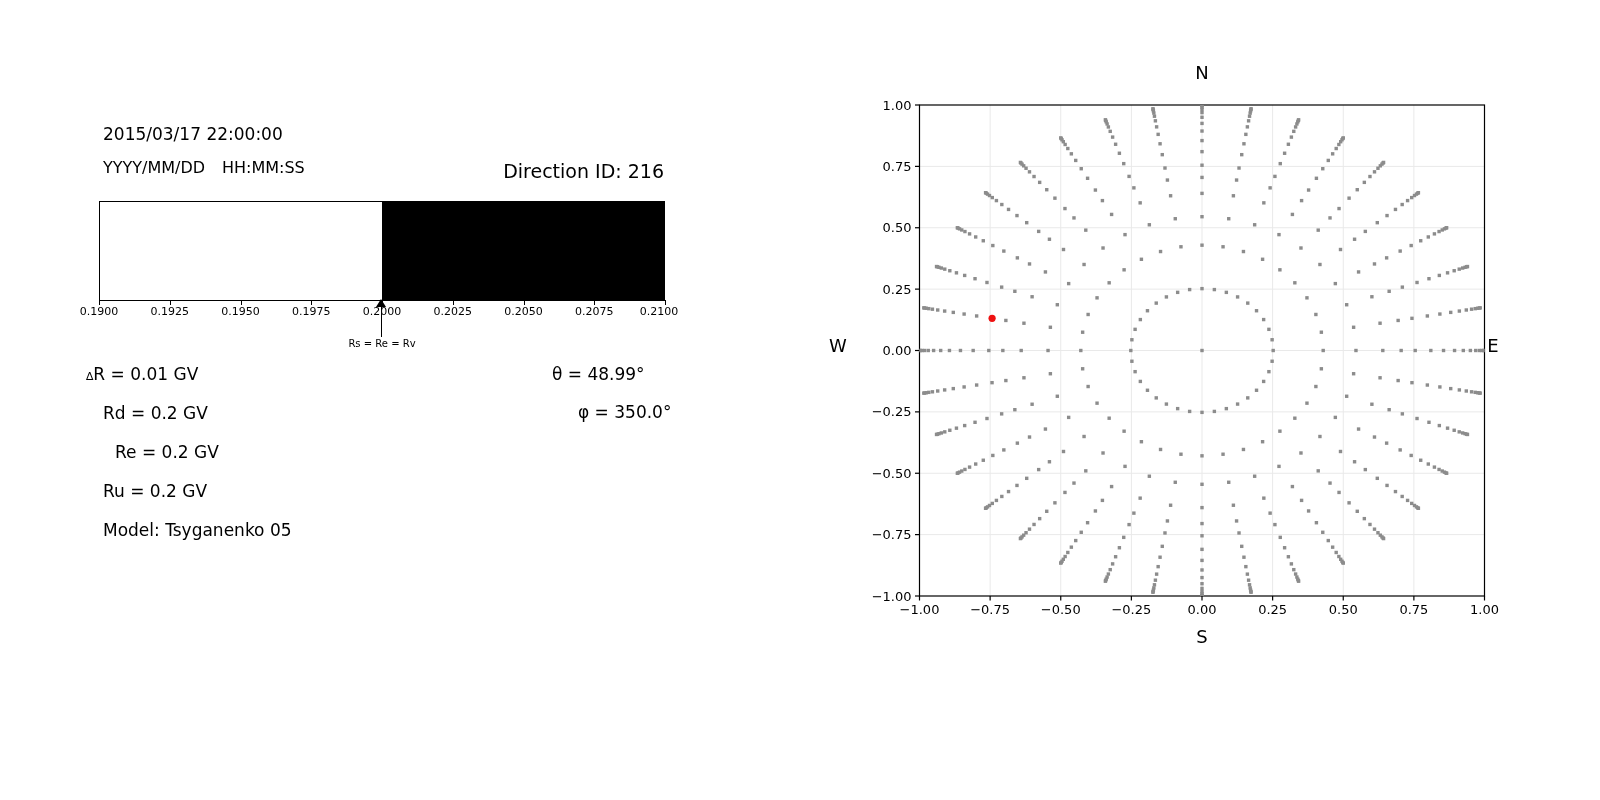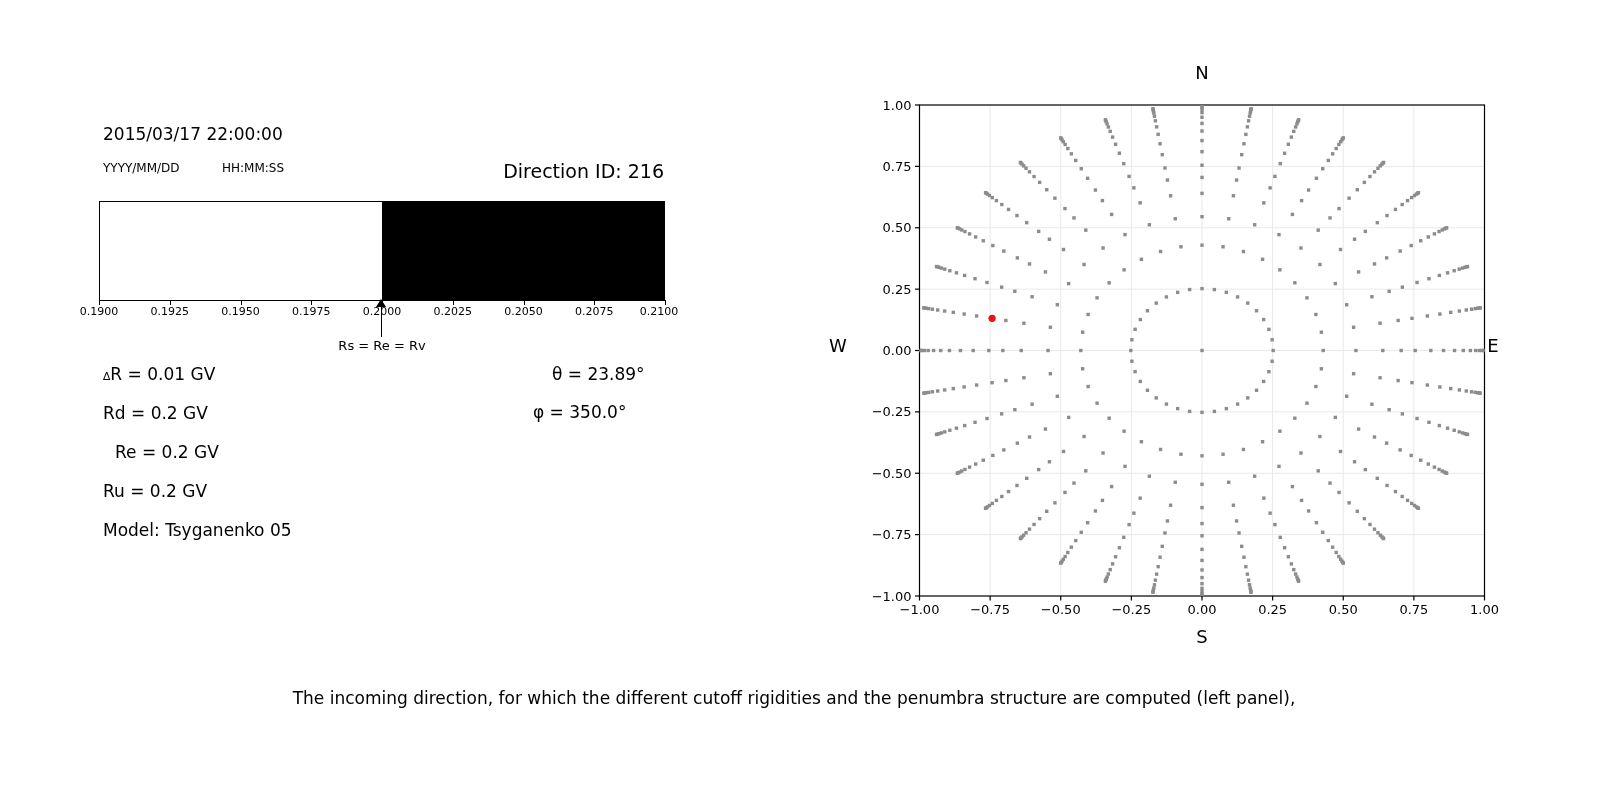--- a/index.html
+++ b/index.html
@@ -8,7 +8,7 @@
   .abs{position:absolute;}
   .t17{font-size:17px;line-height:21px;}
   .t19{font-size:19px;line-height:23px;}
-  .t12{font-size:12px;line-height:14px;}
+  .t12{font-size:16px;line-height:14px;}
   #geo-text{left:103px;top:85px;}
   #datetime-text{left:103px;top:124px;}
   #date-format{left:103px;top:161px;}

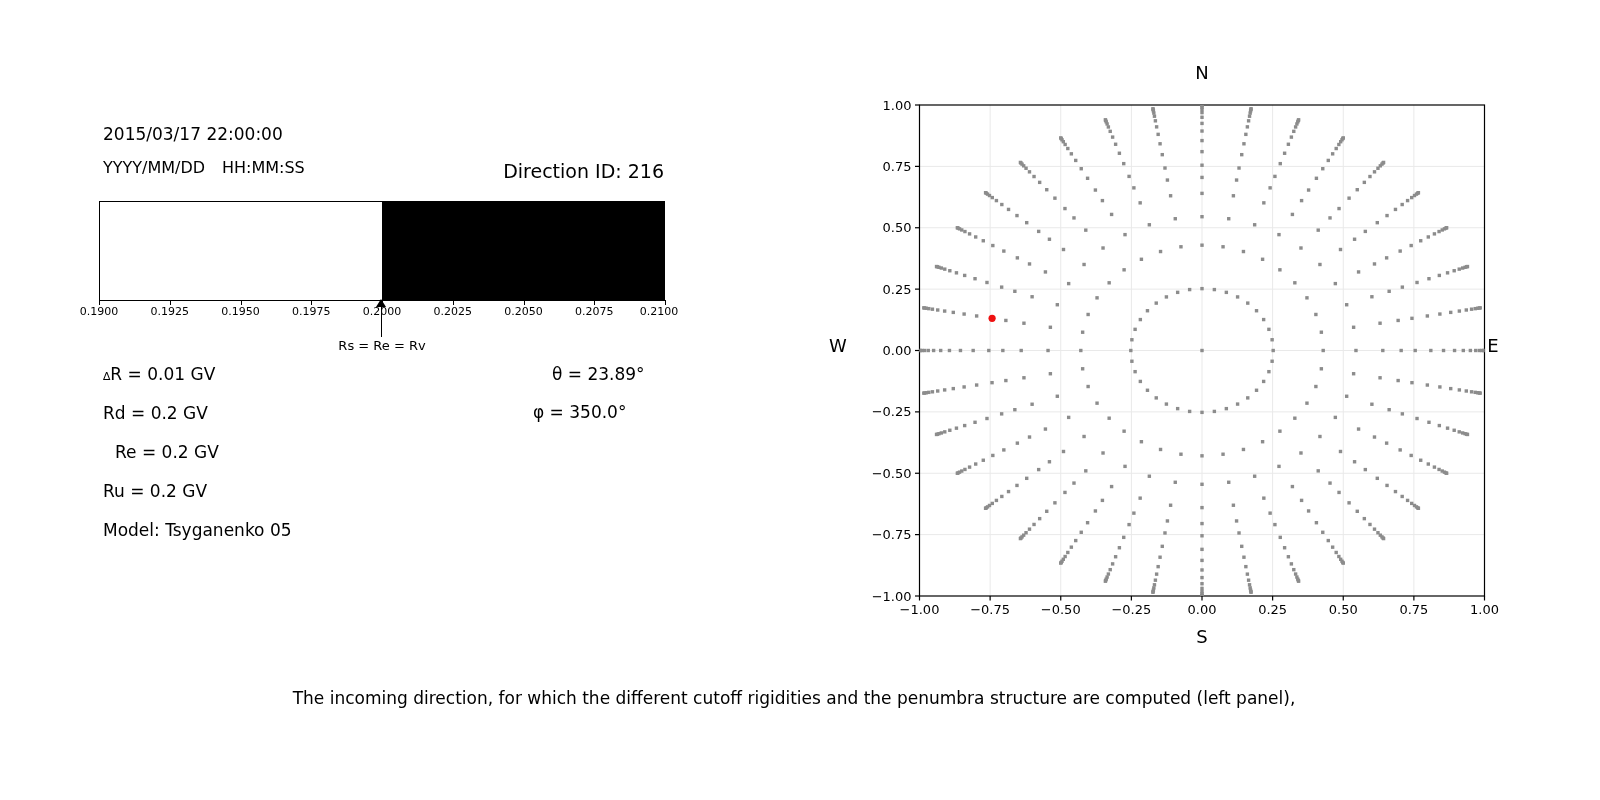--- a/index.html
+++ b/index.html
@@ -22,7 +22,7 @@
   .bar-tick-label{position:absolute;top:5px;transform:translateX(-50%);font-size:11px;white-space:nowrap;}
   #arrow-shaft{left:381px;top:306px;width:1.3px;height:31px;background:#000;}
   #arrow-head{left:376px;top:299px;width:0;height:0;border-left:5px solid transparent;border-right:5px solid transparent;border-bottom:8px solid #000;}
-  #arrow-label{left:306px;top:338px;width:152px;text-align:center;font-size:13px;}
+  #arrow-label{left:306px;top:338px;width:152px;text-align:center;font-size:10px;}
   .param{white-space:nowrap;}
   #param-dr{left:103px;top:364px;}
   #param-rd{left:103px;top:403px;}

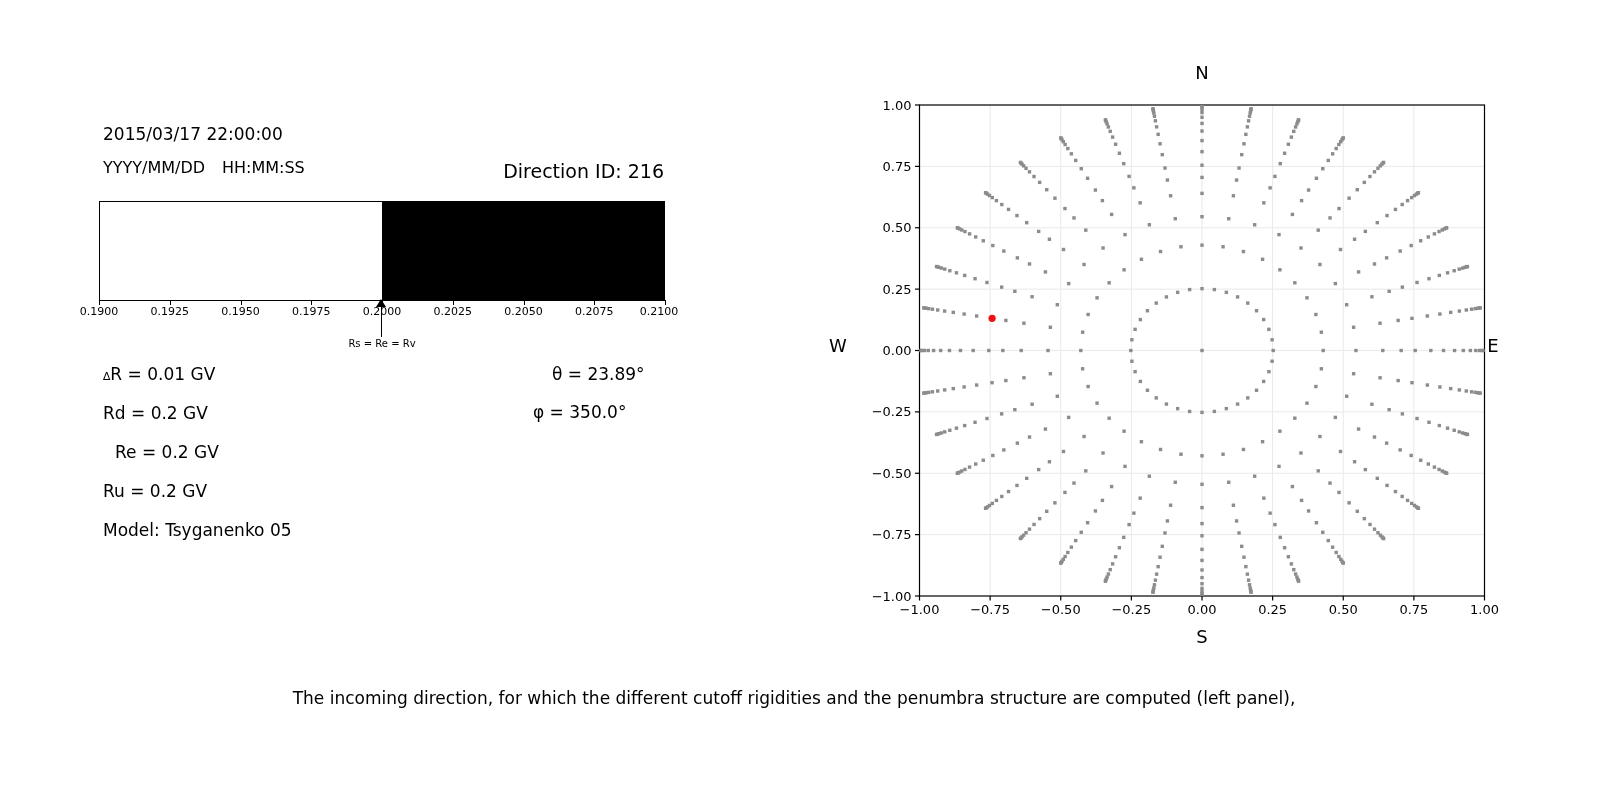--- a/index.html
+++ b/index.html
@@ -24,7 +24,7 @@
   #arrow-head{left:376px;top:299px;width:0;height:0;border-left:5px solid transparent;border-right:5px solid transparent;border-bottom:8px solid #000;}
   #arrow-label{left:306px;top:338px;width:152px;text-align:center;font-size:10px;}
   .param{white-space:nowrap;}
-  #param-dr{left:103px;top:364px;}
+  #param-dr{left:86px;top:364px;}
   #param-rd{left:103px;top:403px;}
   #param-re{left:103px;top:442px;margin-left:12px;}
   #param-ru{left:103px;top:481px;}

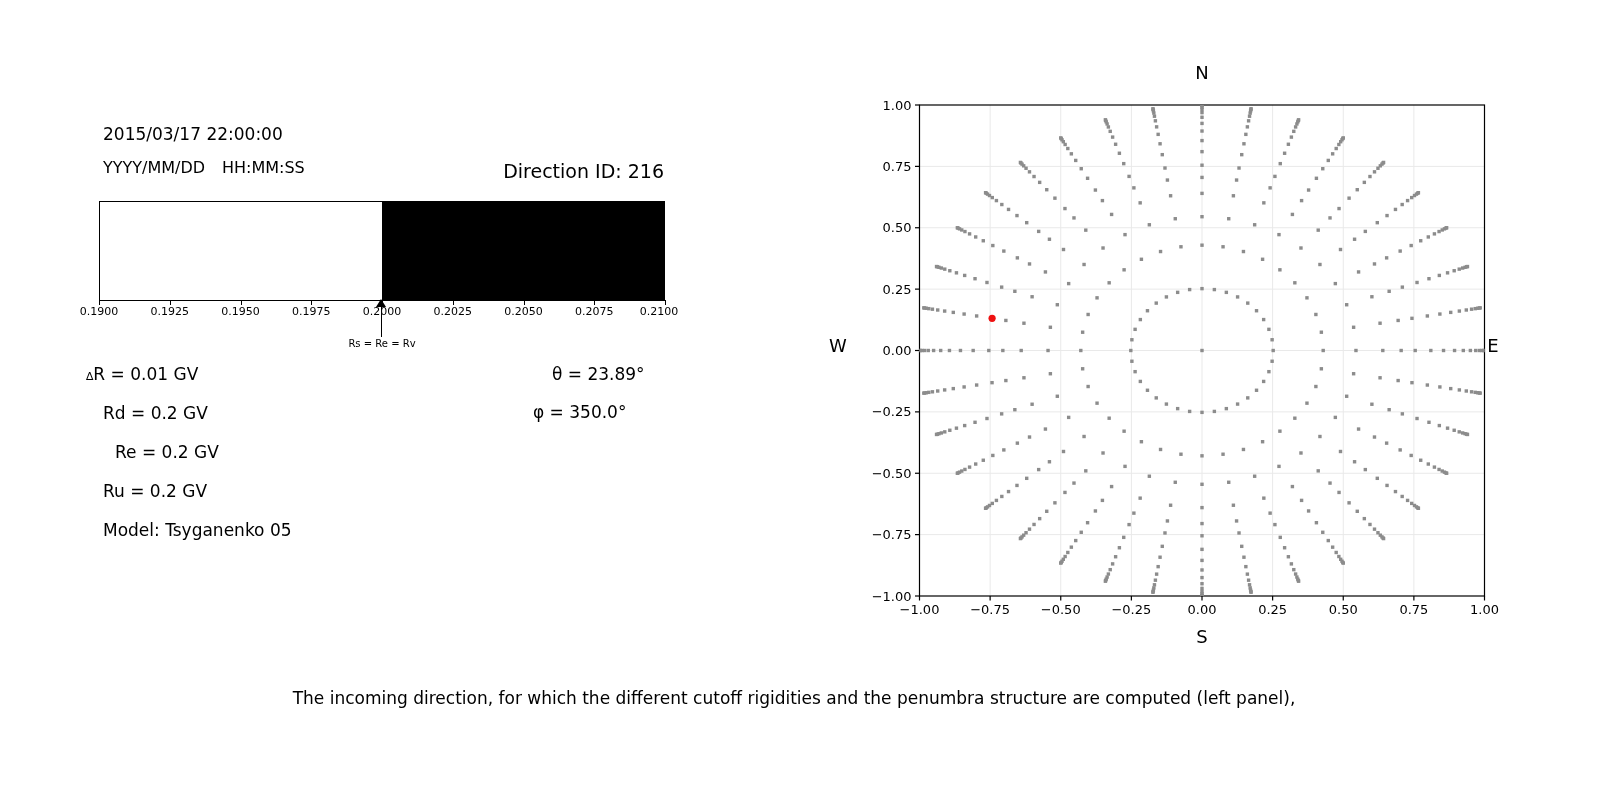--- a/index.html
+++ b/index.html
@@ -81,7 +81,7 @@
   <div class="abs t17 param" id="param-re">Re = 0.2 GV</div>
   <div class="abs t17 param" id="param-ru">Ru = 0.2 GV</div>
   <div class="abs t17 param" id="param-model">Model: Tsyganenko 05</div>
-  <div class="abs t17 param" id="param-theta">θ = 23.89°</div>
+  <div class="abs t17 param" id="param-theta">θ = 48.99°</div>
   <div class="abs t17 param" id="param-phi">φ = 350.0°</div>
 
   <svg class="abs" id="direction-plot" style="left:780px;top:40px;" width="760" height="620" viewBox="780 40 760 620">

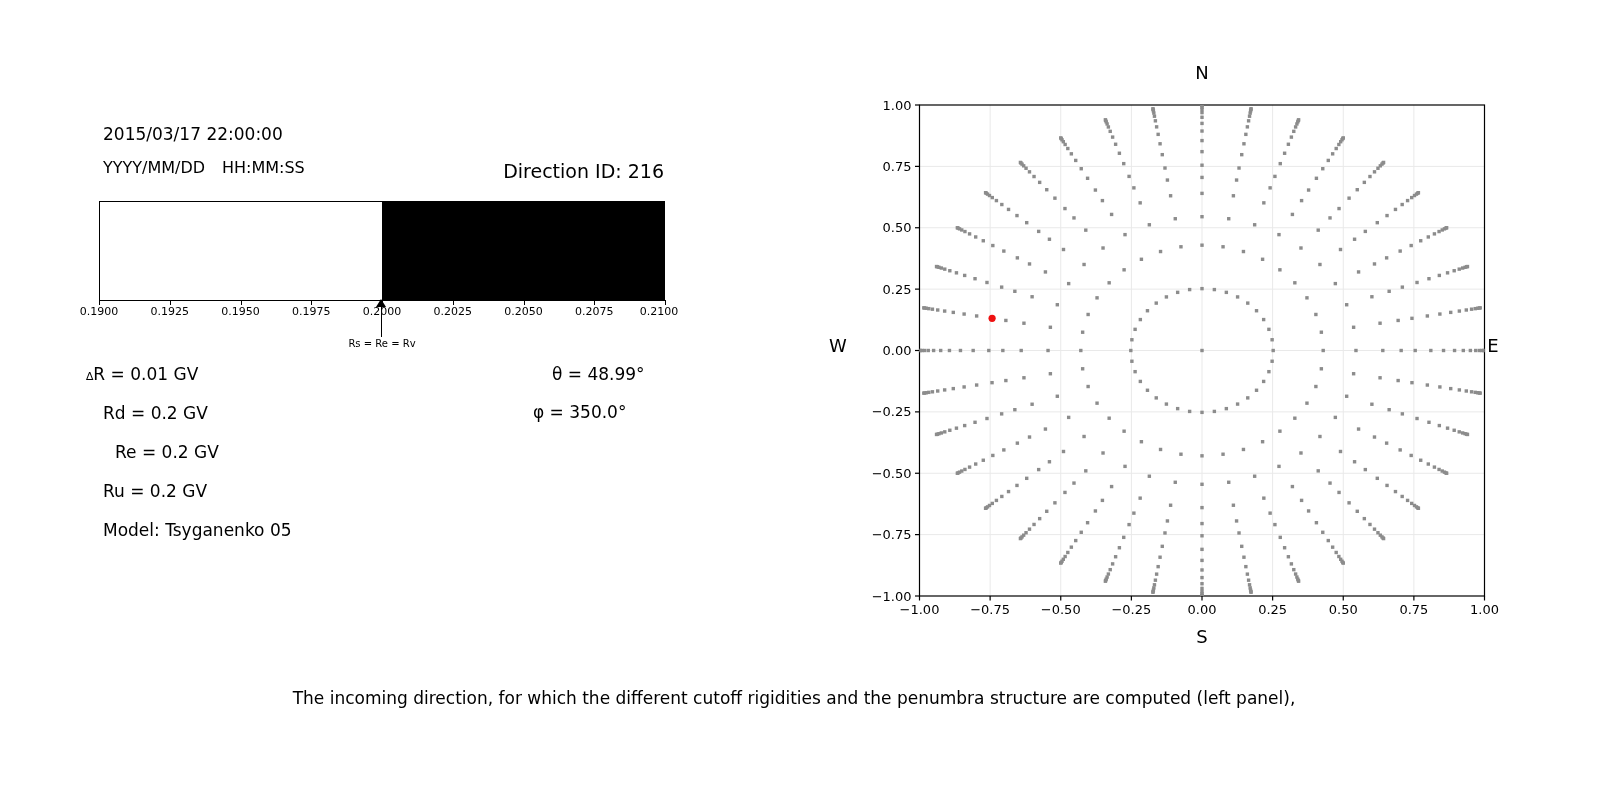--- a/index.html
+++ b/index.html
@@ -30,7 +30,7 @@
   #param-ru{left:103px;top:481px;}
   #param-model{left:103px;top:520px;}
   #param-theta{left:552px;top:364px;}
-  #param-phi{left:533px;top:402px;}
+  #param-phi{left:578px;top:402px;}
   .delta-sym{font-size:11px;}
   #caption-line1{left:0;top:688px;width:1588px;text-align:center;}
   #caption-line2{left:0;top:719px;width:1582px;text-align:center;}

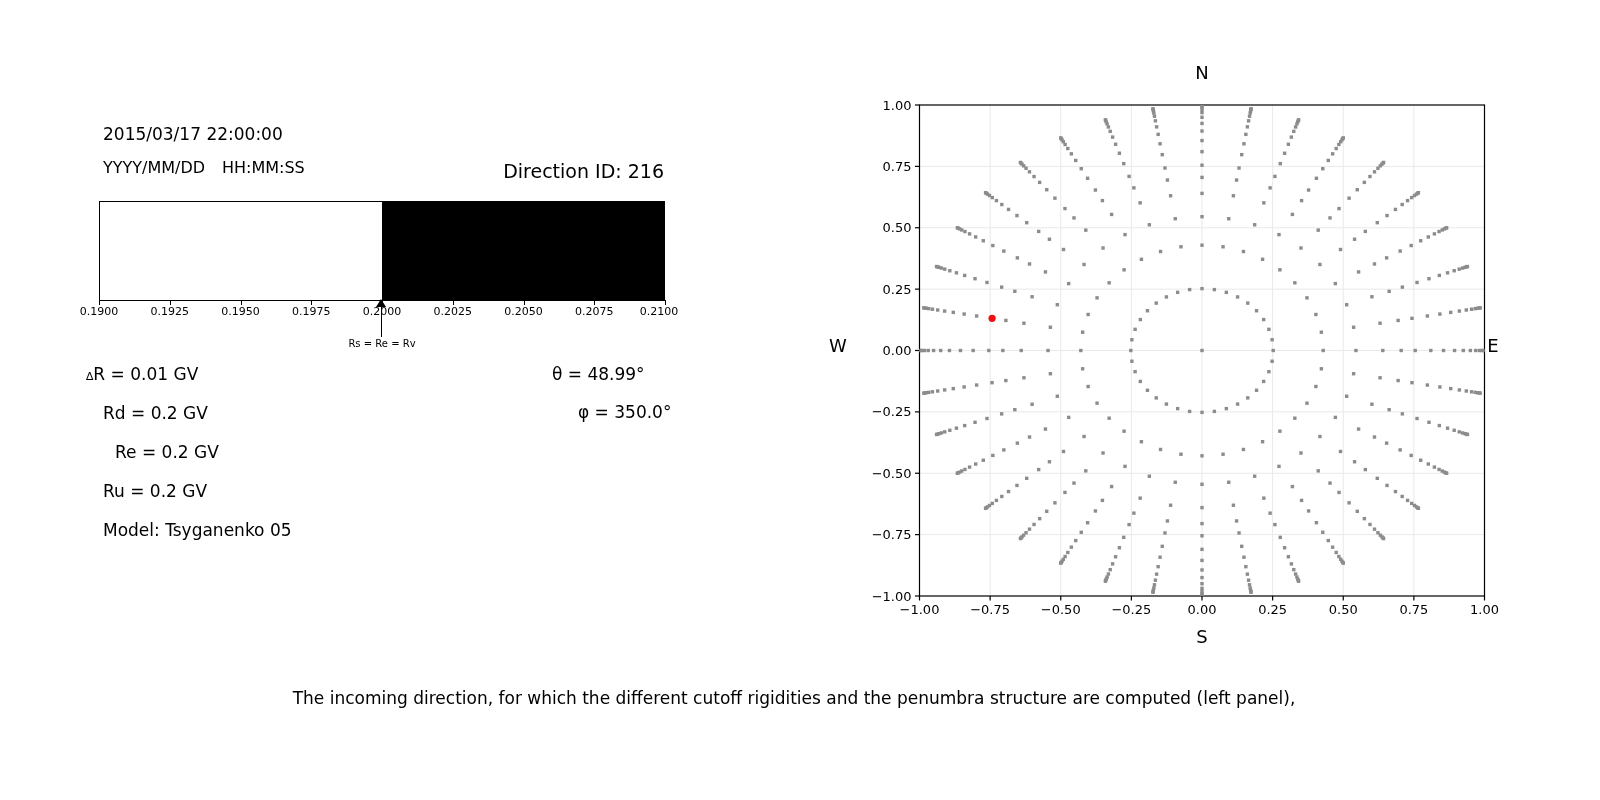--- a/index.html
+++ b/index.html
@@ -731,7 +731,6 @@
     <text id="compass-e" x="1493" y="352" font-size="18" text-anchor="middle">E</text>
   </svg>
 
-  <div class="abs t17" id="caption-line1">The incoming direction, for which the different cutoff rigidities and the penumbra structure are computed (left panel),</div>
 
 </div>
 

